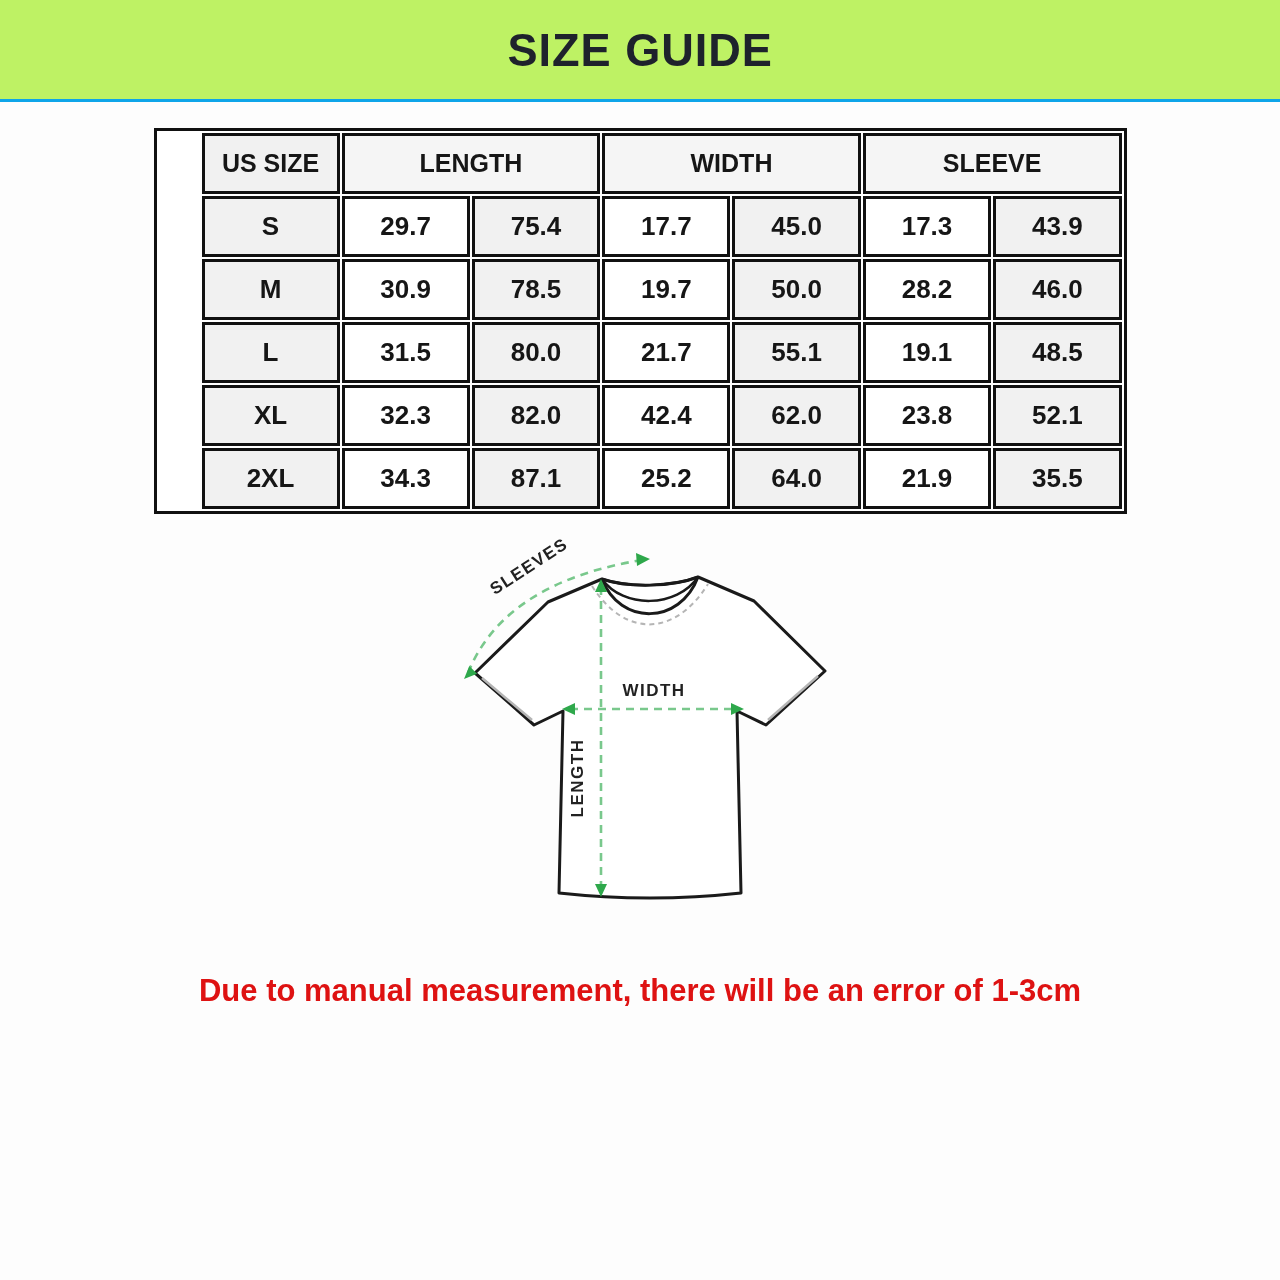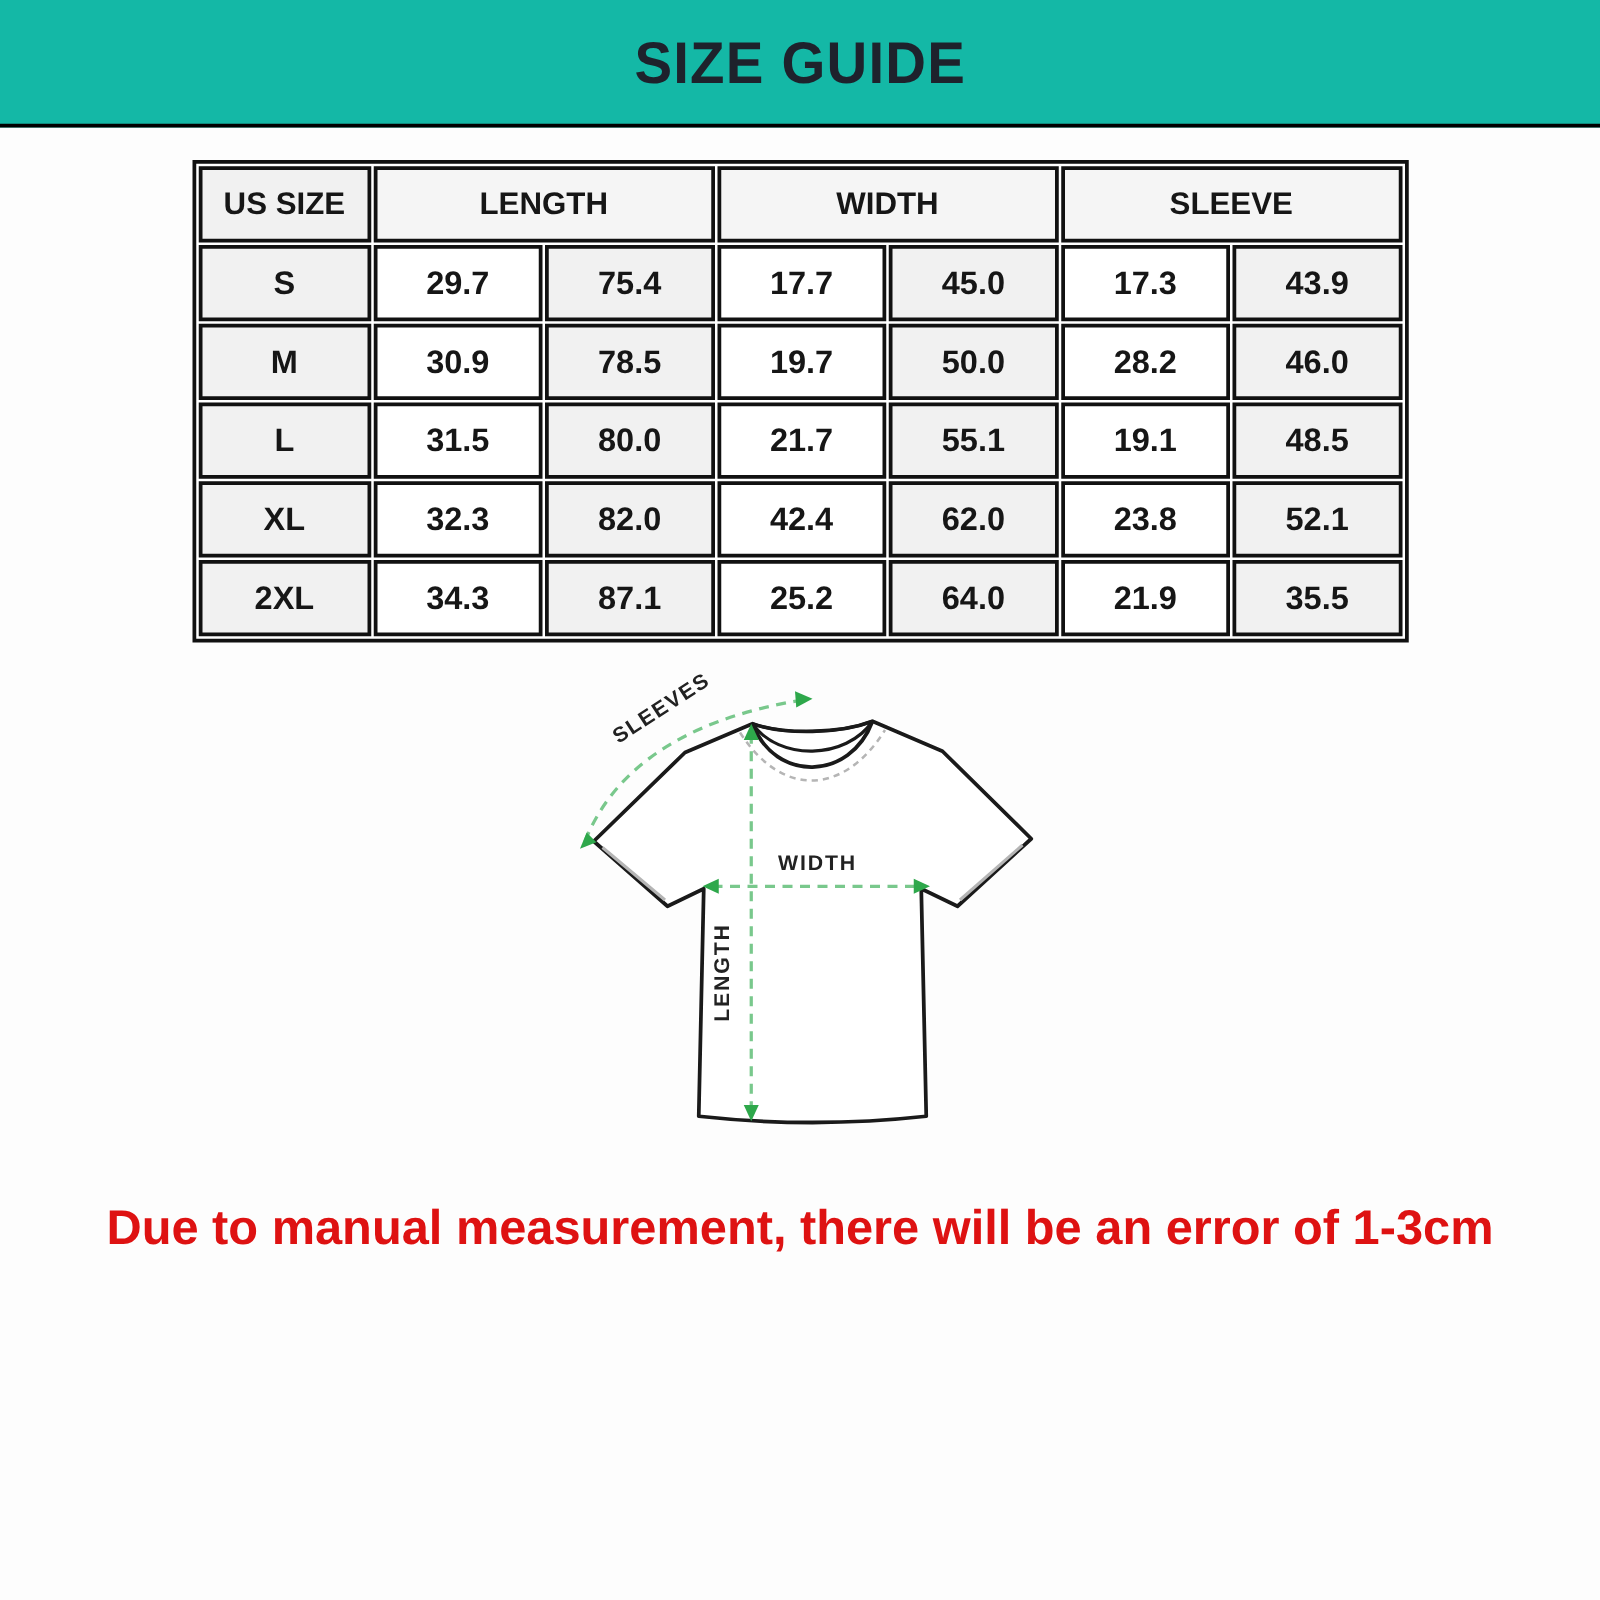--- a/index.html
+++ b/index.html
@@ -10,7 +10,7 @@
   }
   
   .banner{
-    height:99px;background:#14b8a6;border-bottom:3px solid #000000;
+    height:99px;background:#bef264;border-bottom:3px solid #0ea5e9;
     display:flex;align-items:center;justify-content:center;text-align:center;
   }
   .banner h1{

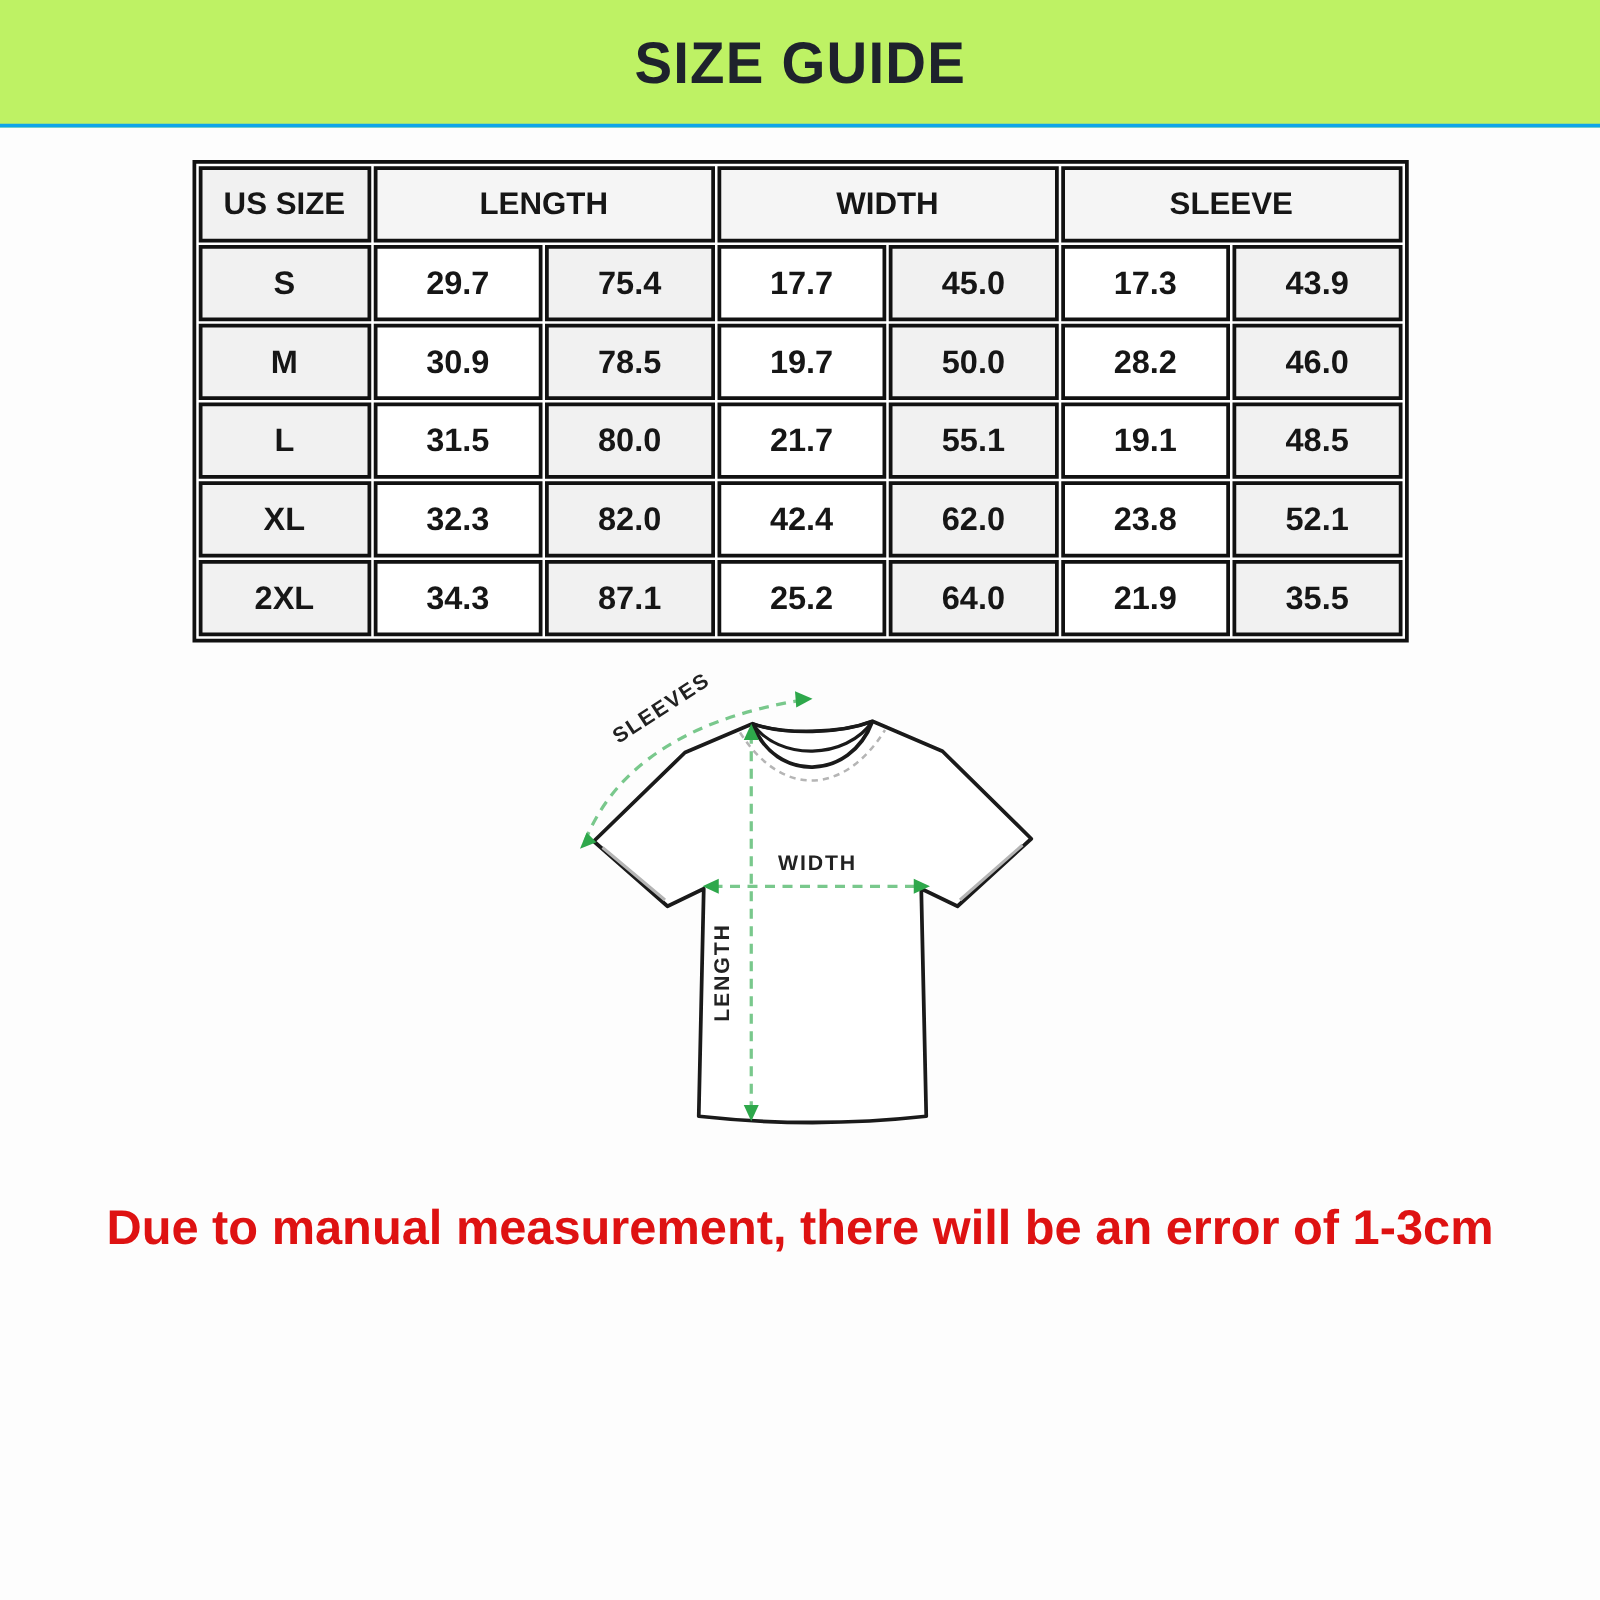--- a/index.html
+++ b/index.html
@@ -22,7 +22,7 @@
   table.size-table{
     width:100%;table-layout:fixed;
     border-collapse:separate;border-spacing:2px;
-    border:3px solid #111;background:#fff;
+    border:3px solid #111;background:#fff;padding-left:43px;
   }
   .size-table th,.size-table td{
     border:3px solid #111;height:55px;padding:0;

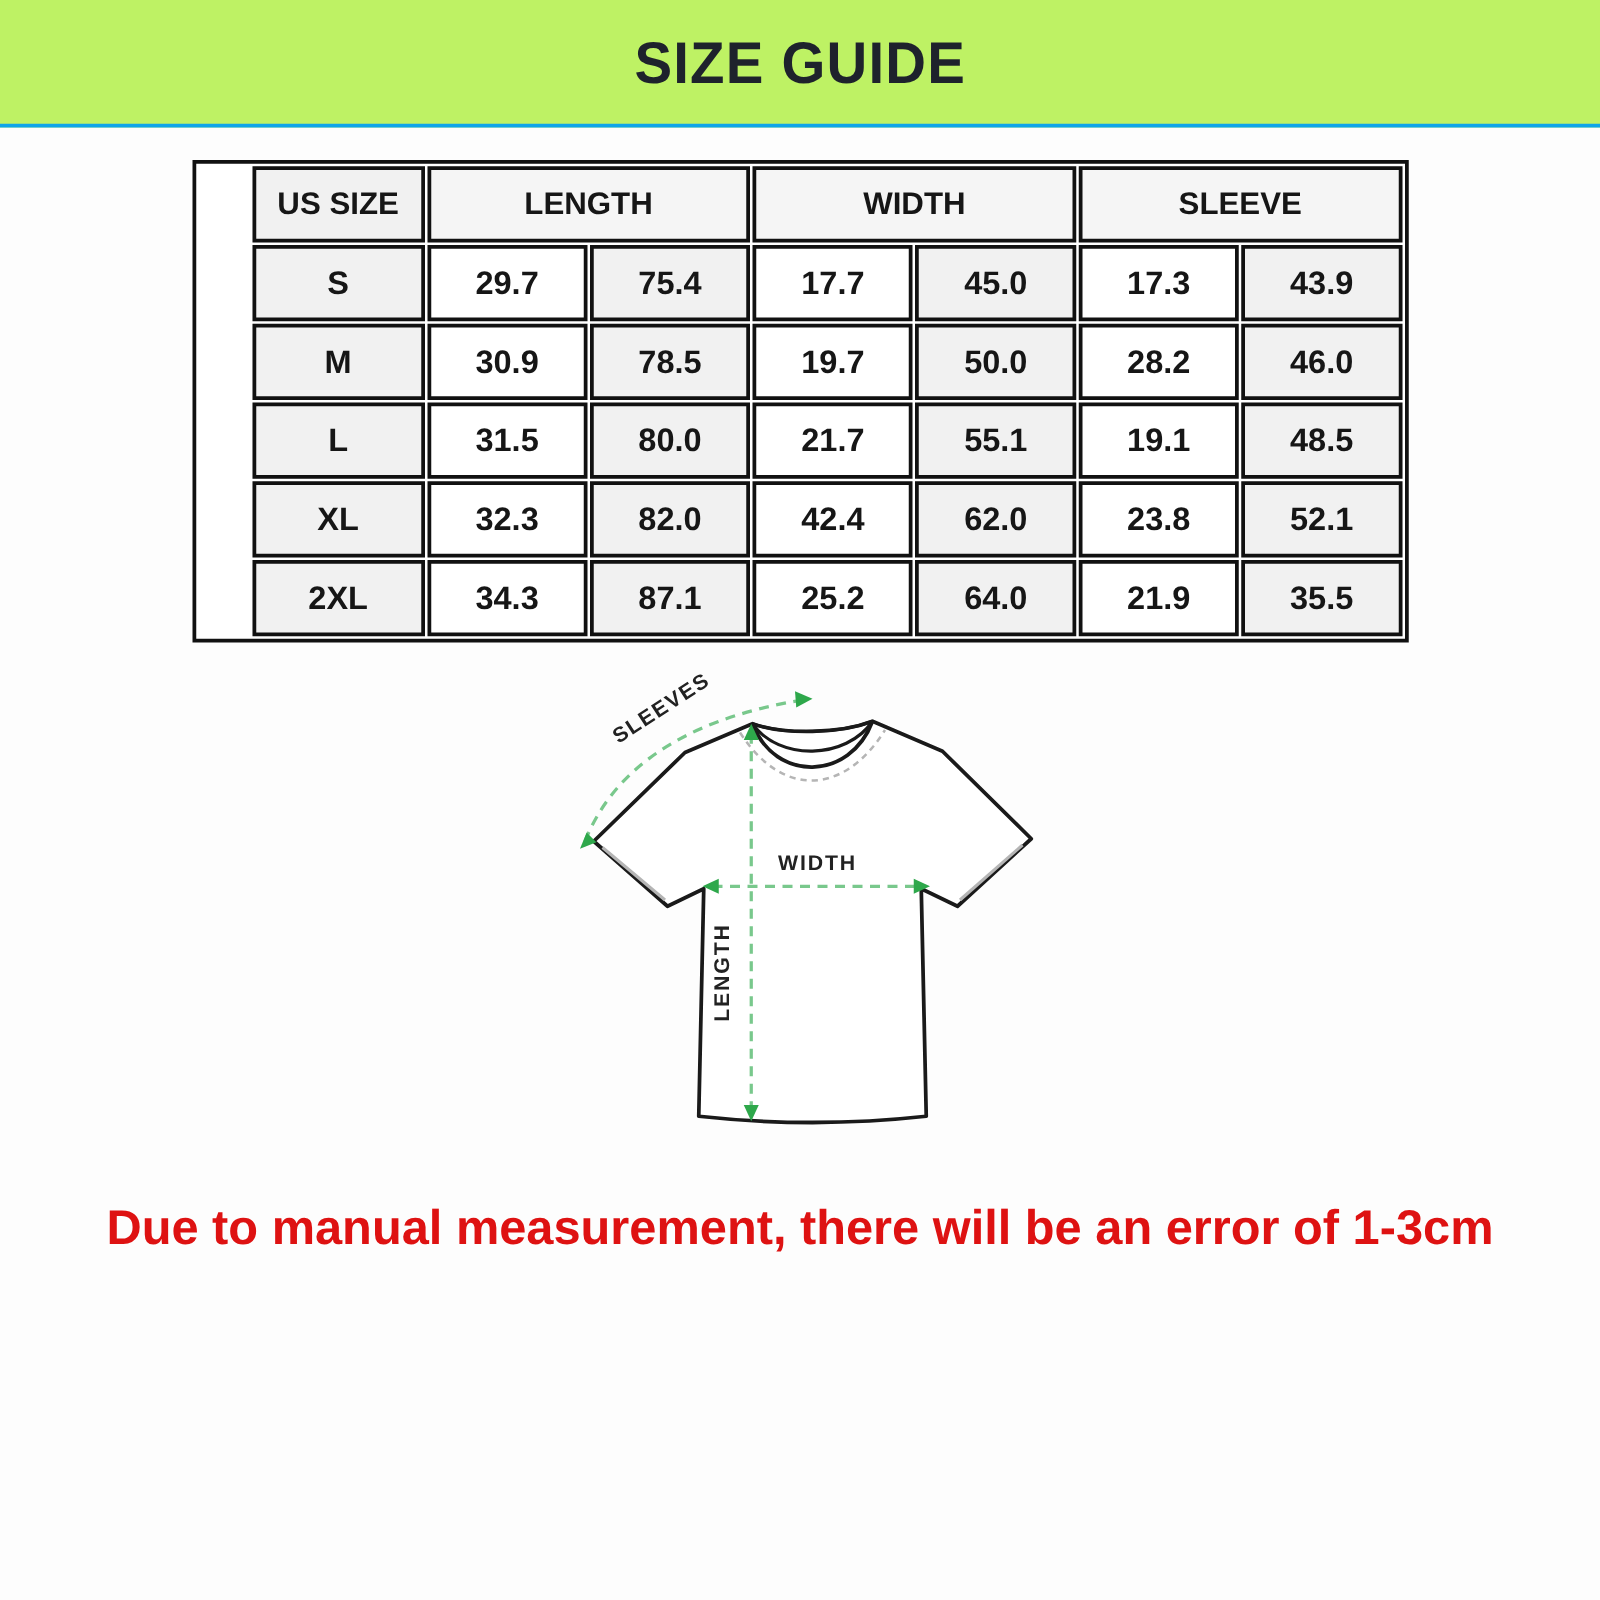--- a/index.html
+++ b/index.html
@@ -44,8 +44,8 @@
   .measure-label{font-size:17px;font-weight:bold;fill:#222;letter-spacing:1.5px;}
   
   .note{
-    margin-top:12px;text-align:center;
-    font-size:39px;font-weight:bold;color:#de1212;
+    margin-top:24px;text-align:center;
+    font-size:31px;font-weight:bold;color:#de1212;
   }
 </style>
 </head>

